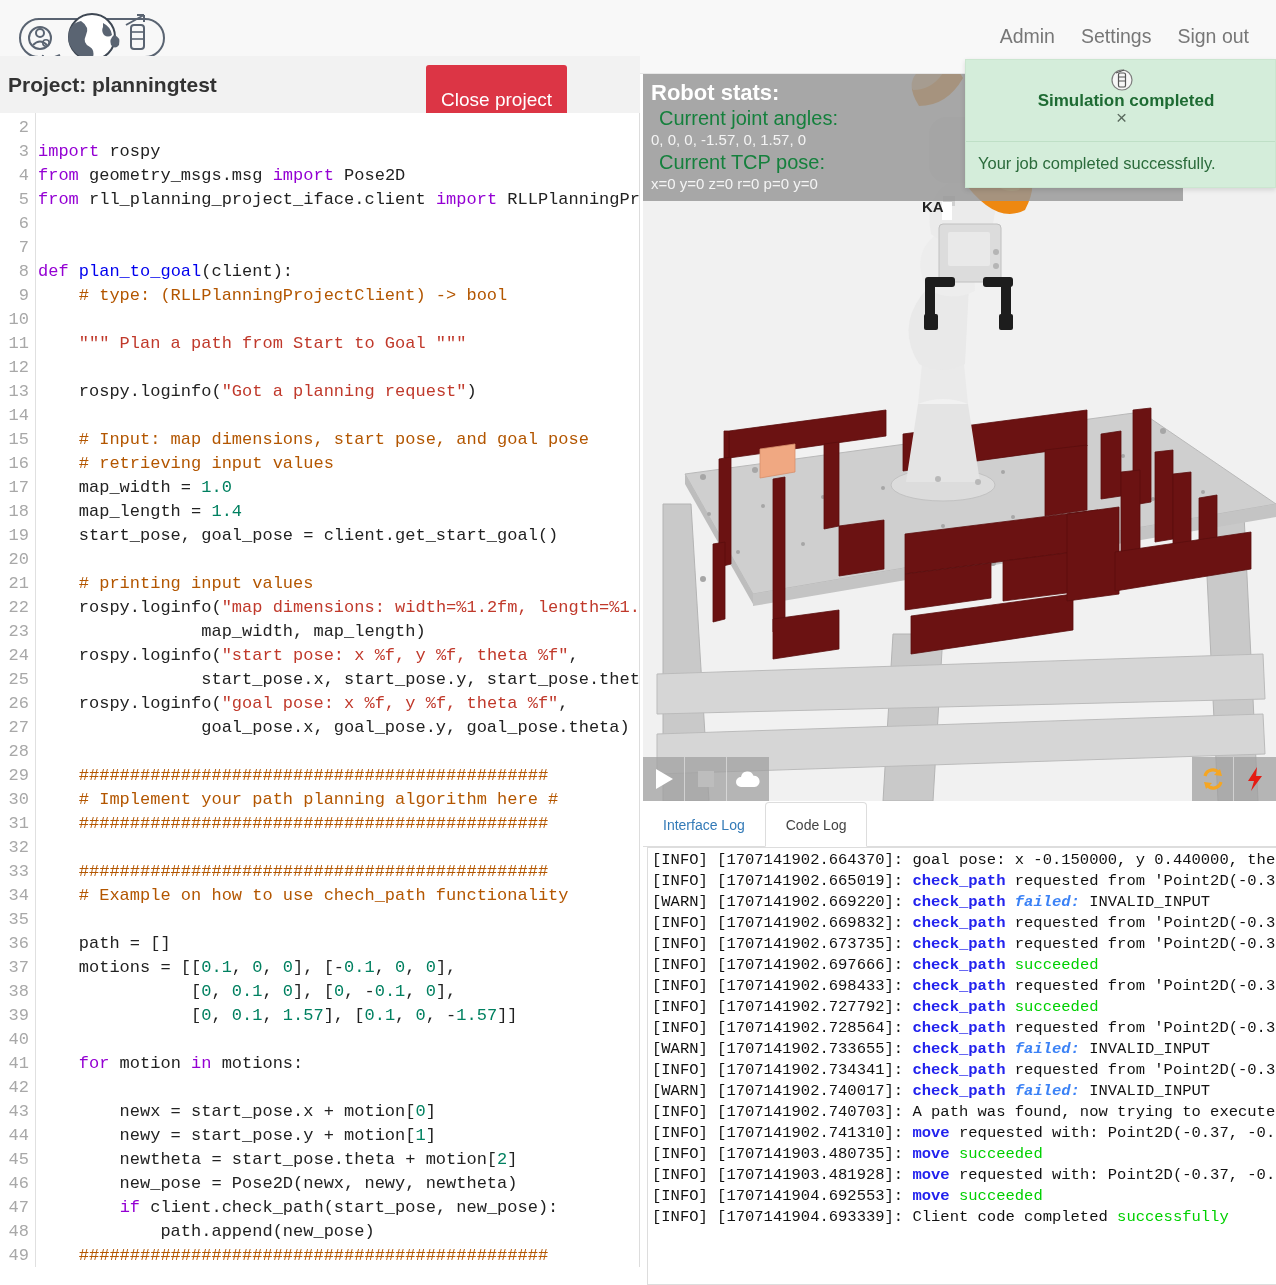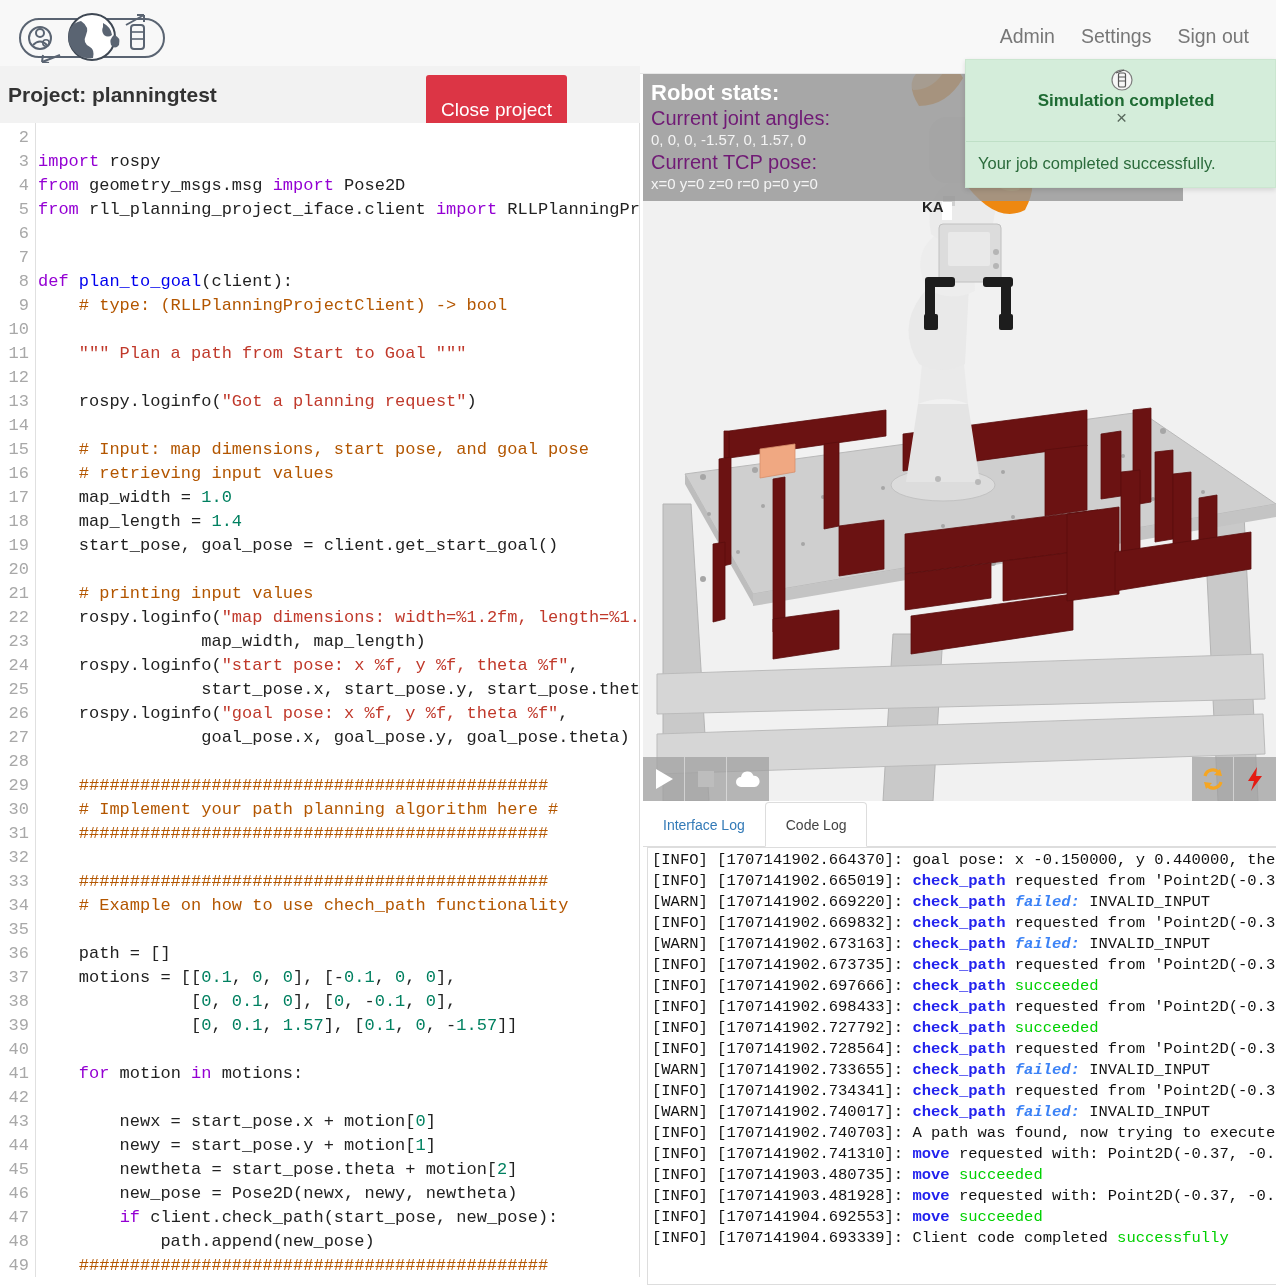--- a/index.html
+++ b/index.html
@@ -28,7 +28,7 @@
 
   
   #left-pane {
-    position: absolute; top: 66px; left: 0;
+    position: absolute; top: 56px; left: 0;
     width: 640px; height: 1211px;
     background: #ffffff;
   }

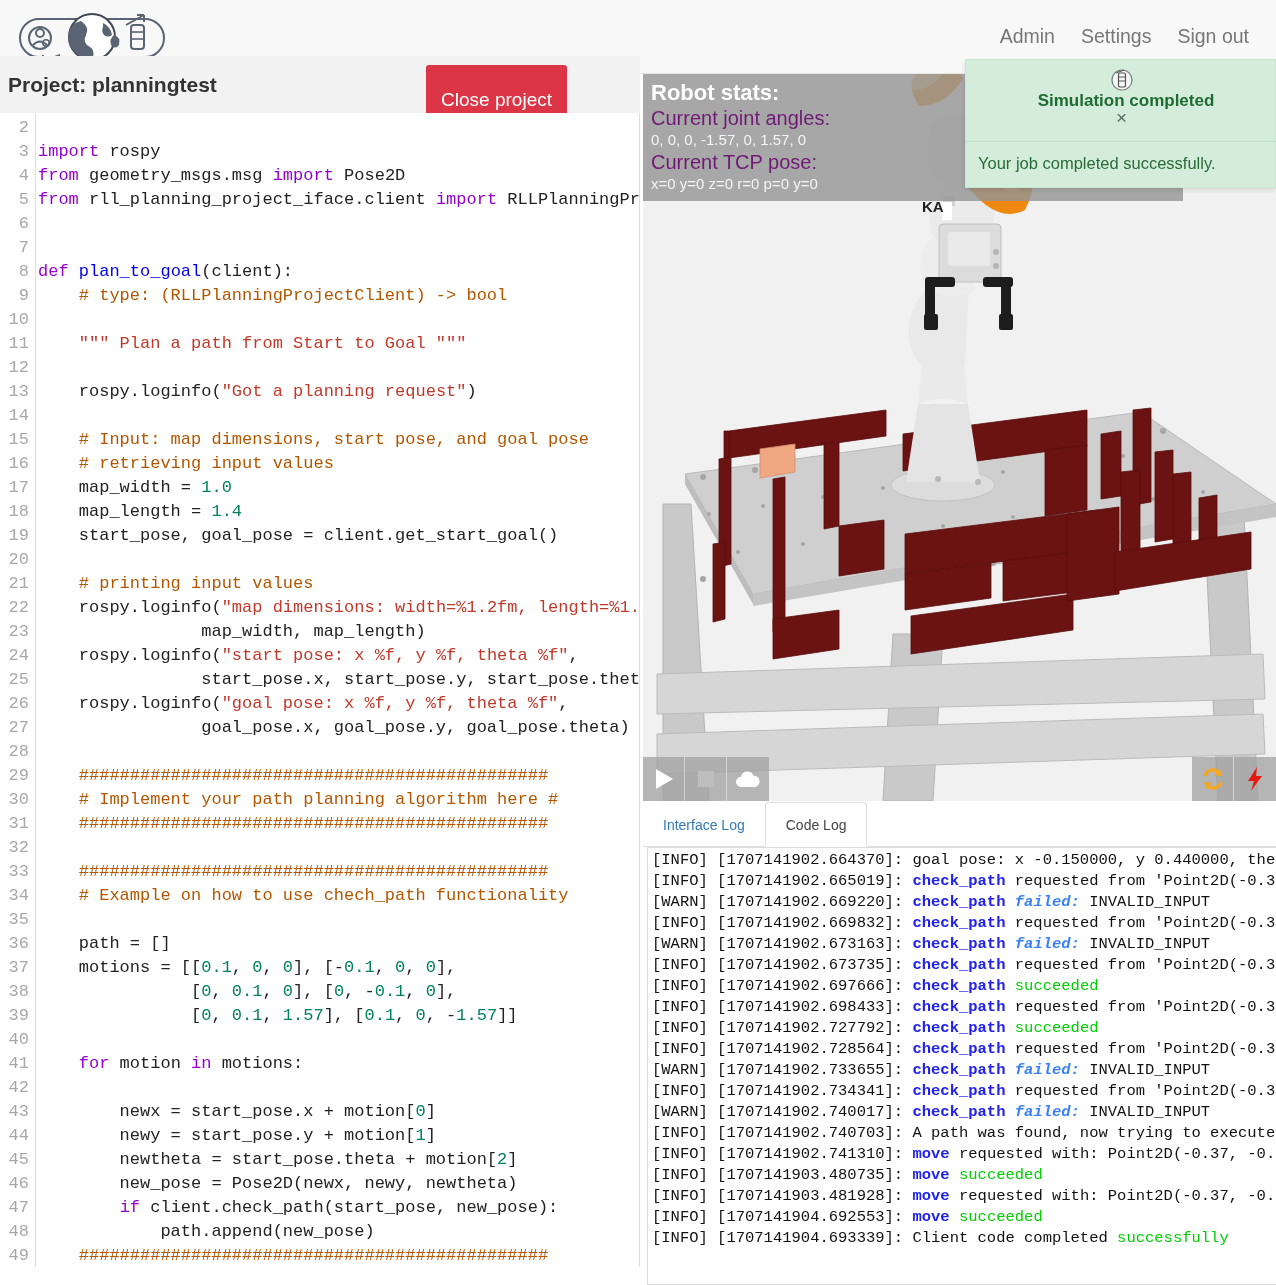--- a/index.html
+++ b/index.html
@@ -107,7 +107,7 @@
     z-index: 4;
   }
   #stats-title { font-size: 22px; font-weight: bold; line-height: 26px; }
-  .stats-label { font-size: 20px; line-height: 24px; color: #701a75; }
+  .stats-label { font-size: 20px; line-height: 24px; color: #15803d; margin-left: 8px; }
   .stats-val   { font-size: 15px; line-height: 20px; color: #f4f4f4; }
   #more-infos {
     position: absolute; right: 18px; top: 10px;

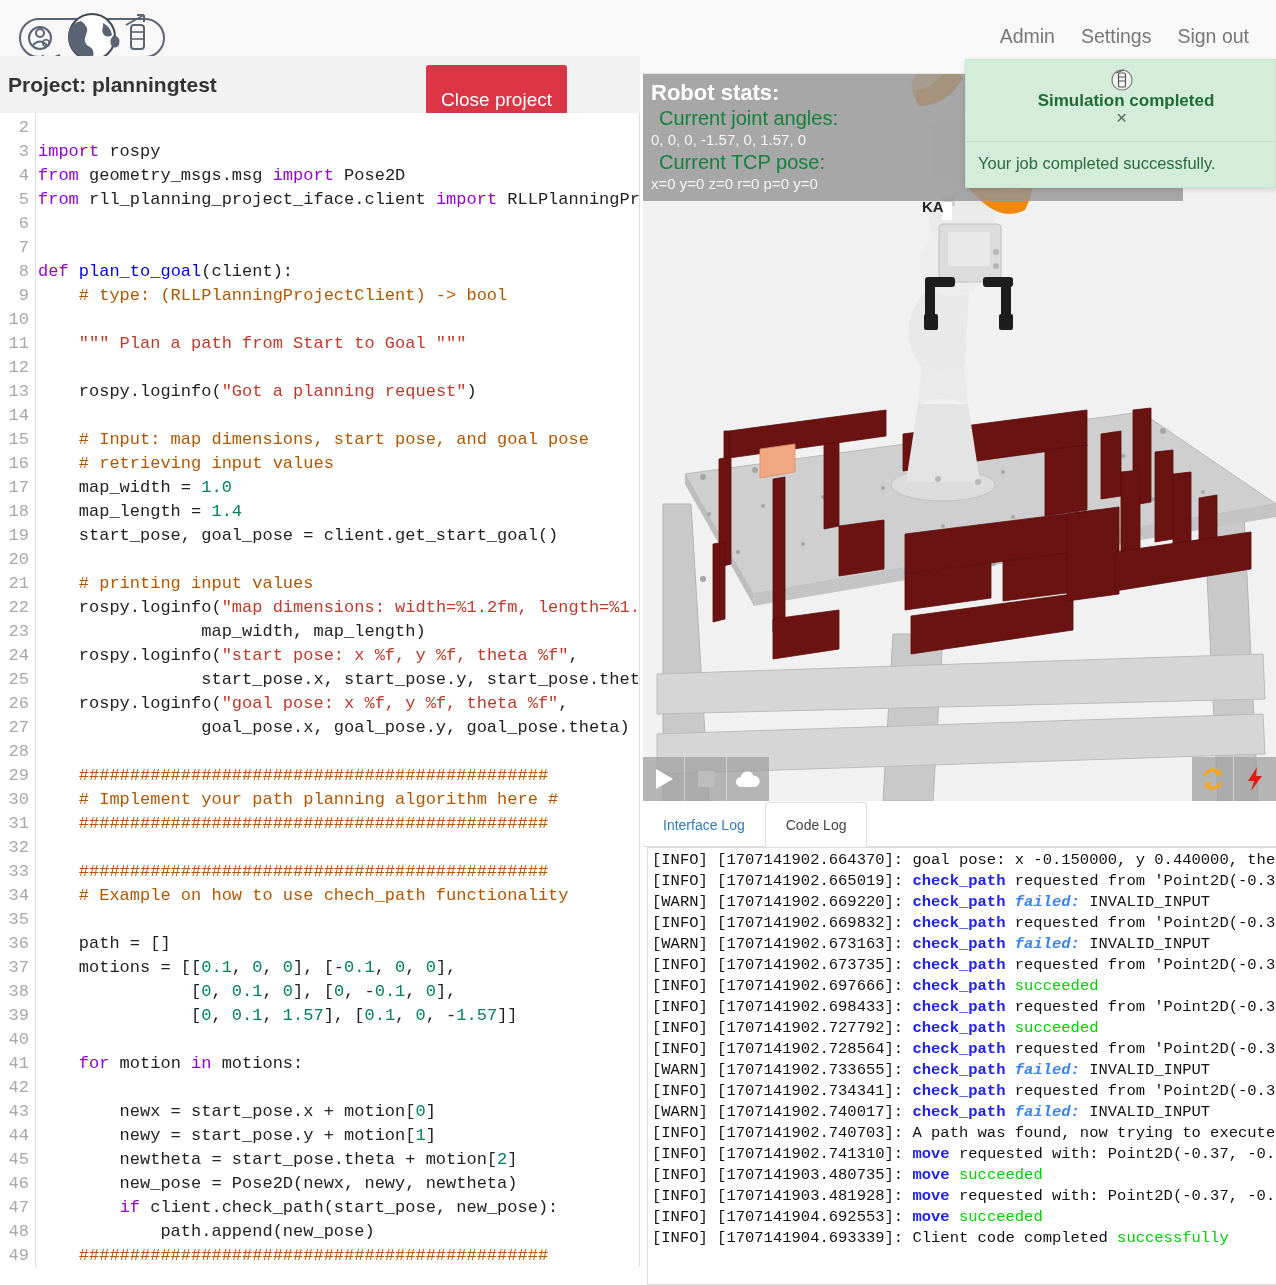--- a/index.html
+++ b/index.html
@@ -494,7 +494,6 @@
       <div class="logline"><span>[INFO] [1707141902.665019]: </span><span class="lg-blue">check_path</span><span> requested from 'Point2D(-0.37, -0.5</span></div>
       <div class="logline"><span>[WARN] [1707141902.669220]: </span><span class="lg-blue">check_path</span><span> </span><span class="lg-red">failed:</span><span> INVALID_INPUT</span></div>
       <div class="logline"><span>[INFO] [1707141902.669832]: </span><span class="lg-blue">check_path</span><span> requested from 'Point2D(-0.37, -0.5</span></div>
-      <div class="logline"><span>[WARN] [1707141902.673163]: </span><span class="lg-blue">check_path</span><span> </span><span class="lg-red">failed:</span><span> INVALID_INPUT</span></div>
       <div class="logline"><span>[INFO] [1707141902.673735]: </span><span class="lg-blue">check_path</span><span> requested from 'Point2D(-0.37, -0.5</span></div>
       <div class="logline"><span>[INFO] [1707141902.697666]: </span><span class="lg-blue">check_path</span><span> </span><span class="lg-green">succeeded</span></div>
       <div class="logline"><span>[INFO] [1707141902.698433]: </span><span class="lg-blue">check_path</span><span> requested from 'Point2D(-0.37, -0.5</span></div>

